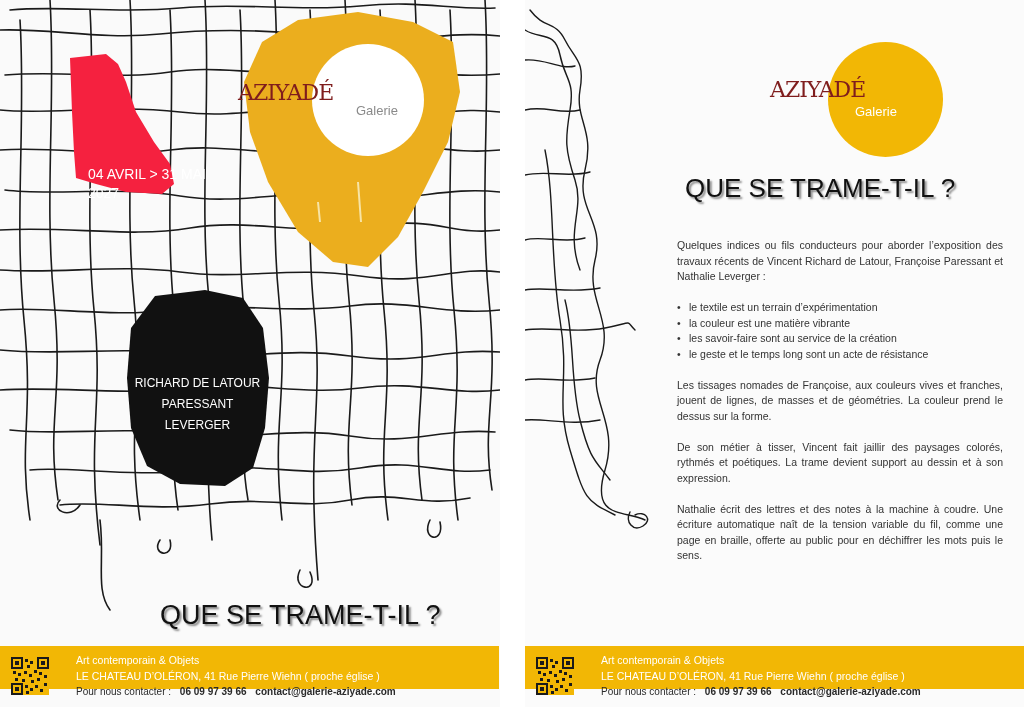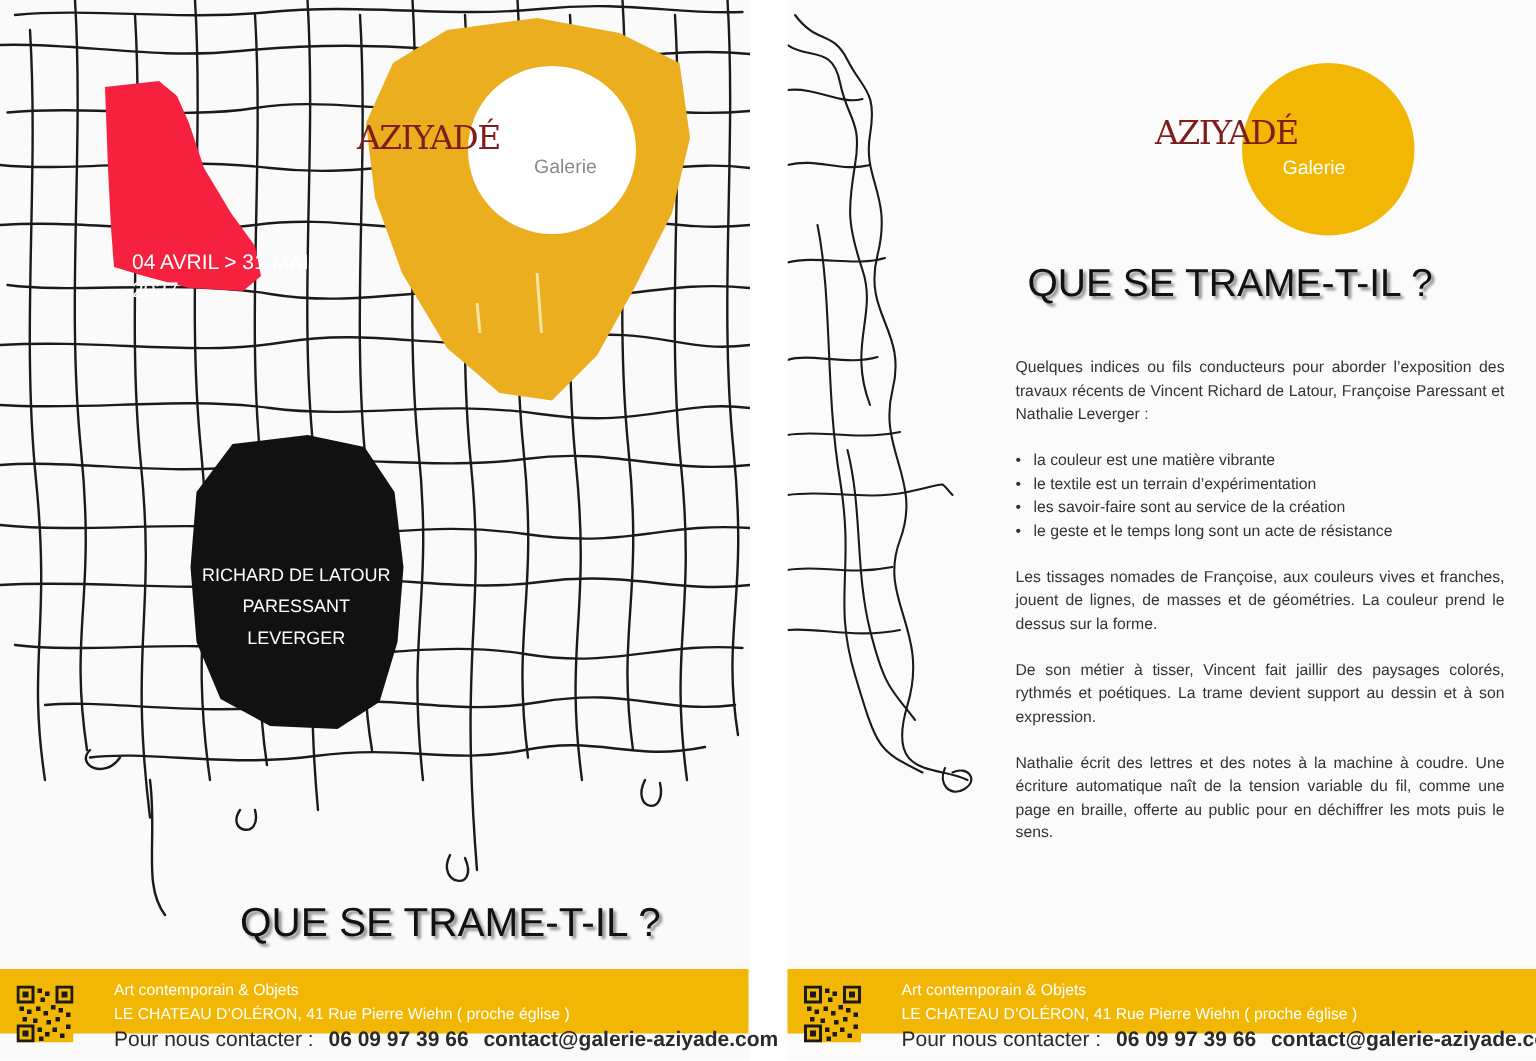--- a/index.html
+++ b/index.html
@@ -185,8 +185,8 @@
   <div class="body-text">
     <p>Quelques indices ou fils conducteurs pour aborder l’exposition des travaux récents de Vincent Richard de Latour, Françoise Paressant et Nathalie Leverger :</p>
     <ul>
+      <li>le textile est un terrain d’expérimentation</li>
       <li>la couleur est une matière vibrante</li>
-      <li>le textile est un terrain d’expérimentation</li>
       <li>les savoir-faire sont au service de la création</li>
       <li>le geste et le temps long sont un acte de résistance</li>
     </ul>

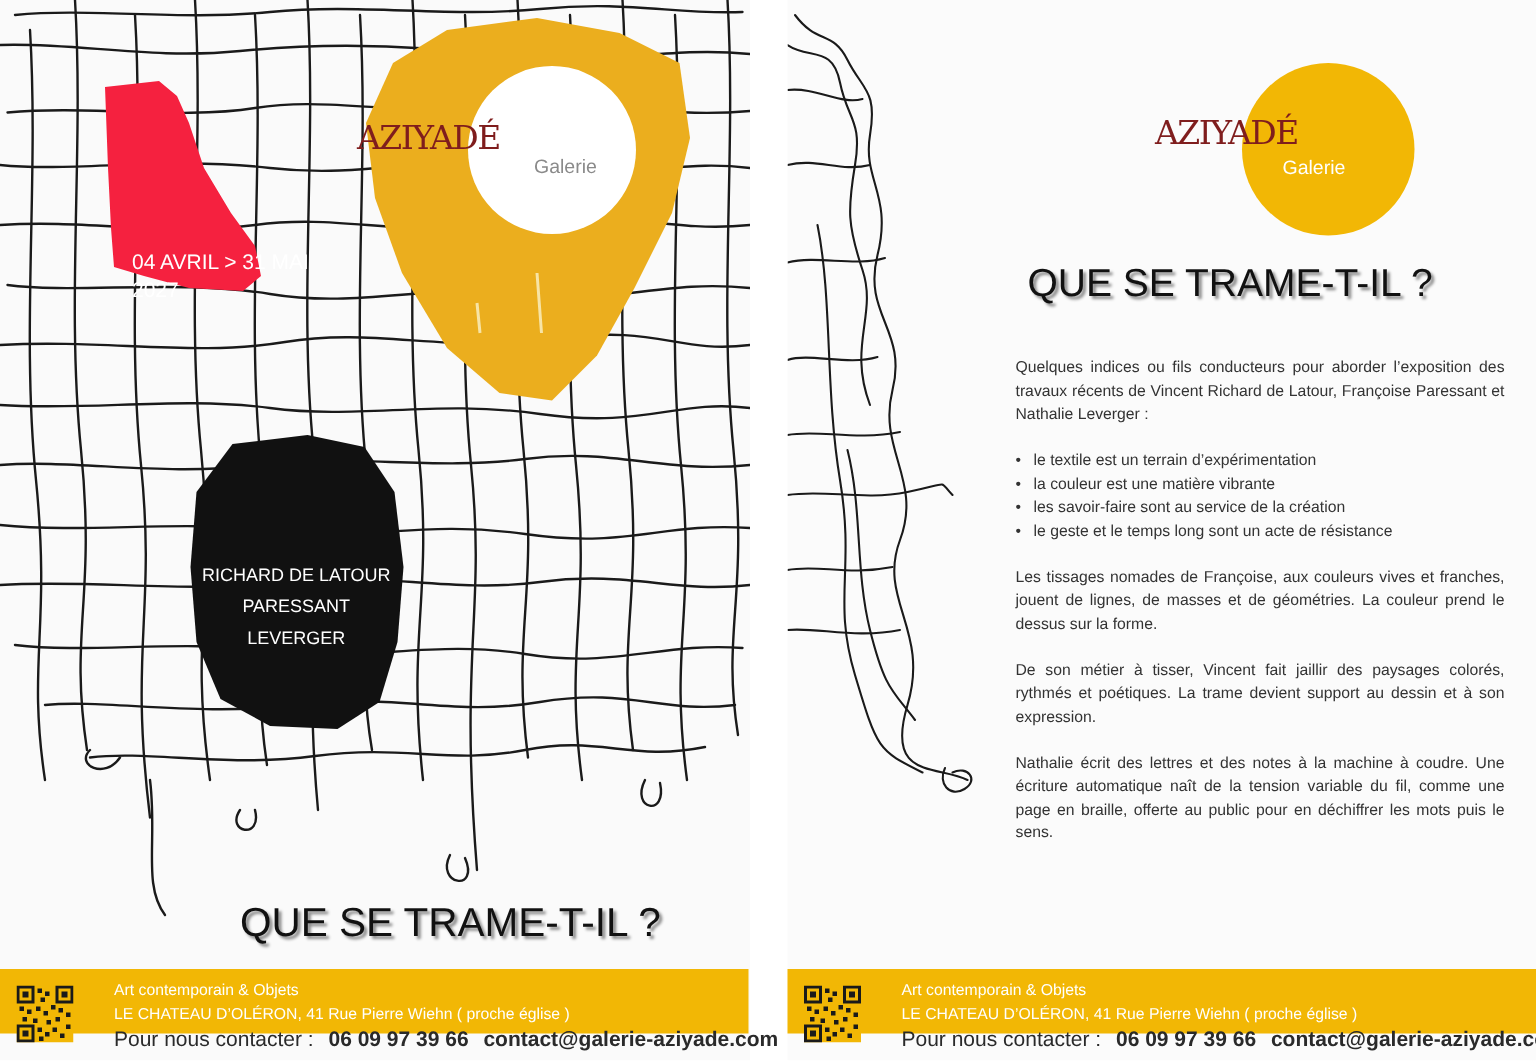--- a/index.html
+++ b/index.html
@@ -81,7 +81,7 @@
     font-size: 10.5px; line-height: 16px; white-space: nowrap;
   }
   .footer-line1, .footer-line2 { color: #ffffff; }
-  .footer-line3 { color: #2a2a2a; font-size: 14px; }
+  .footer-line3 { color: #2a2a2a; font-size: 10px; }
   .footer-line3 .gap { display: inline-block; width: 6px; }
   .footer-line3 .phone, .footer-line3 .email { font-weight: bold; }
 </style>

